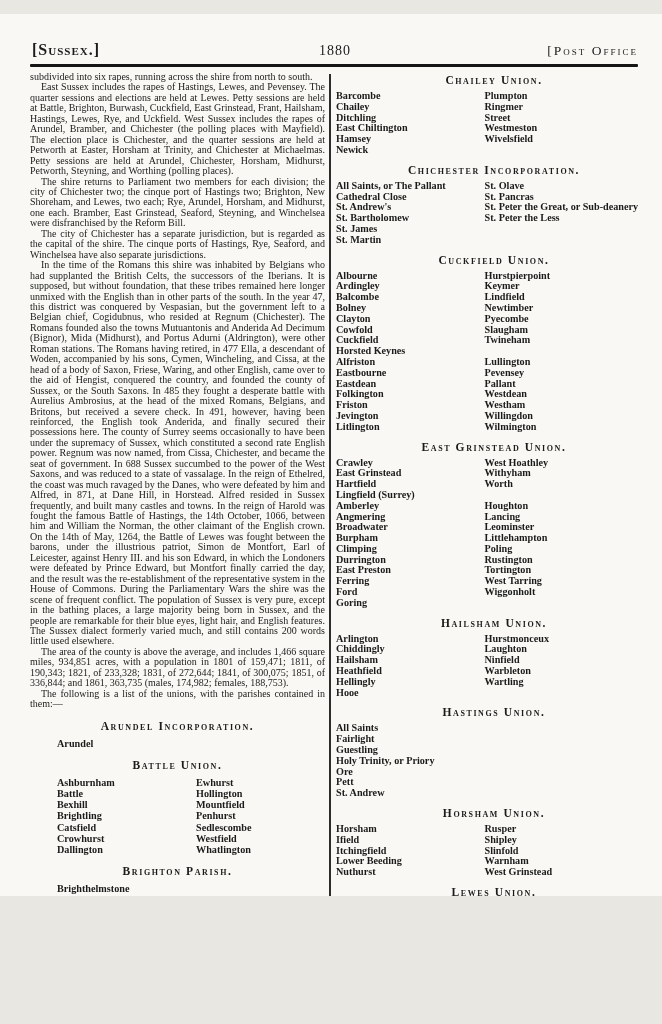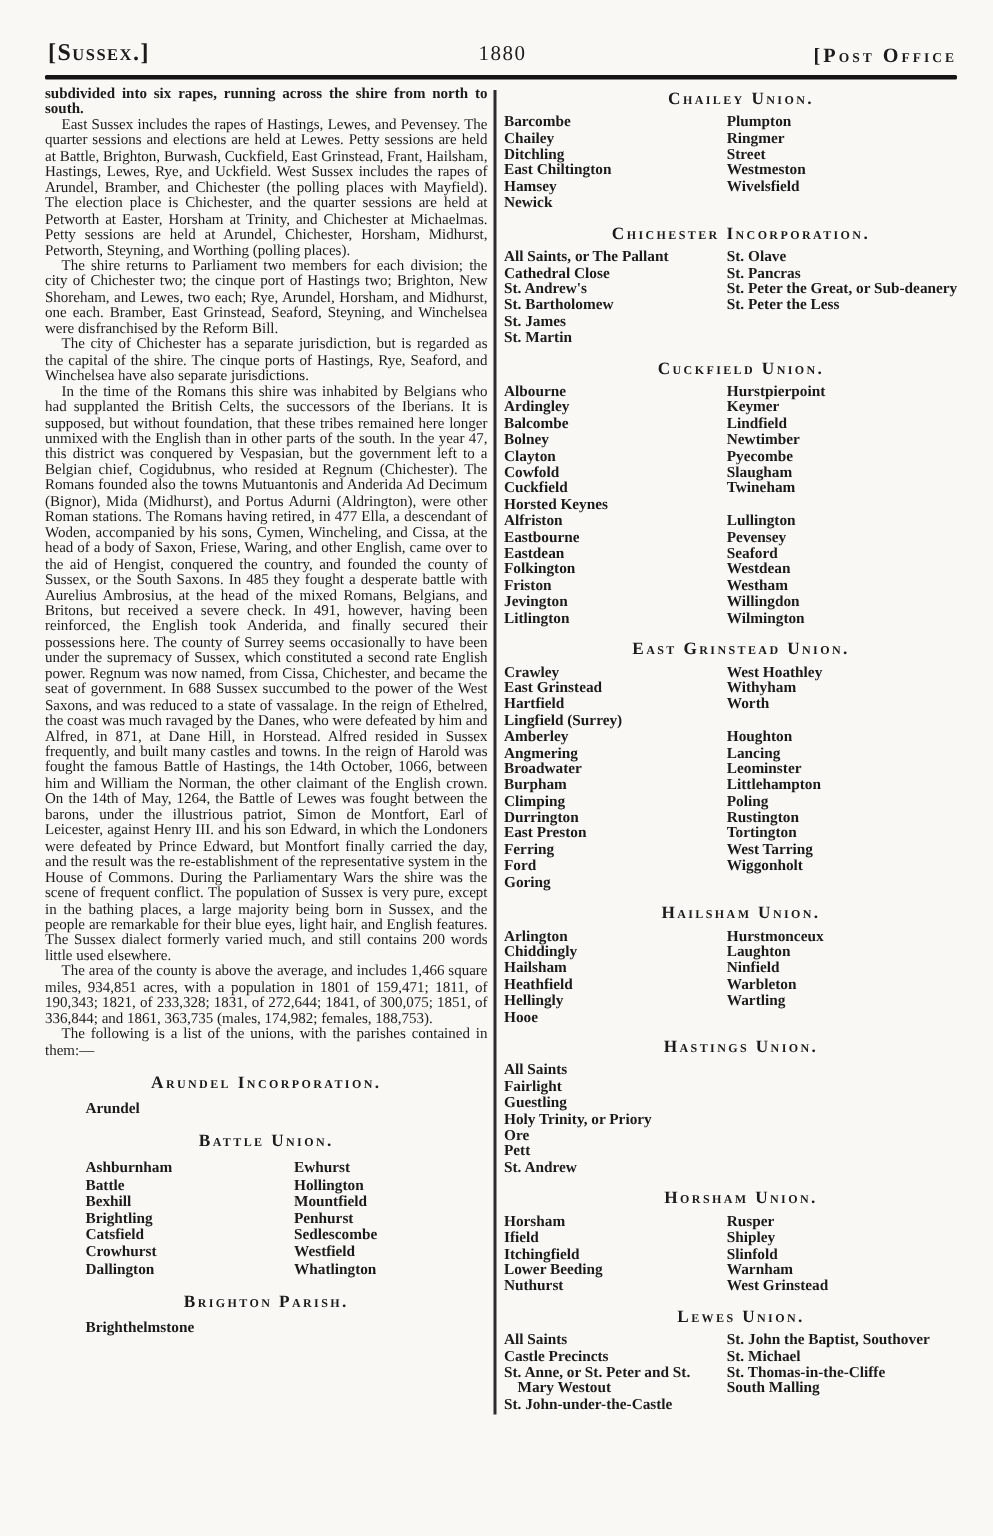--- a/index.html
+++ b/index.html
@@ -9,9 +9,10 @@
     font-family:"Liberation Serif","DejaVu Serif",serif;
   }
   .page {
-    position:relative; width:662px; height:1024px;
+    position:relative; width:662px; height:882px;
     background:var(--paper,#f9f8f4); color:var(--ink,#1b1b1b);
     overflow:hidden;
+    margin-top:14px;
   }
   * { box-sizing:border-box; }
 

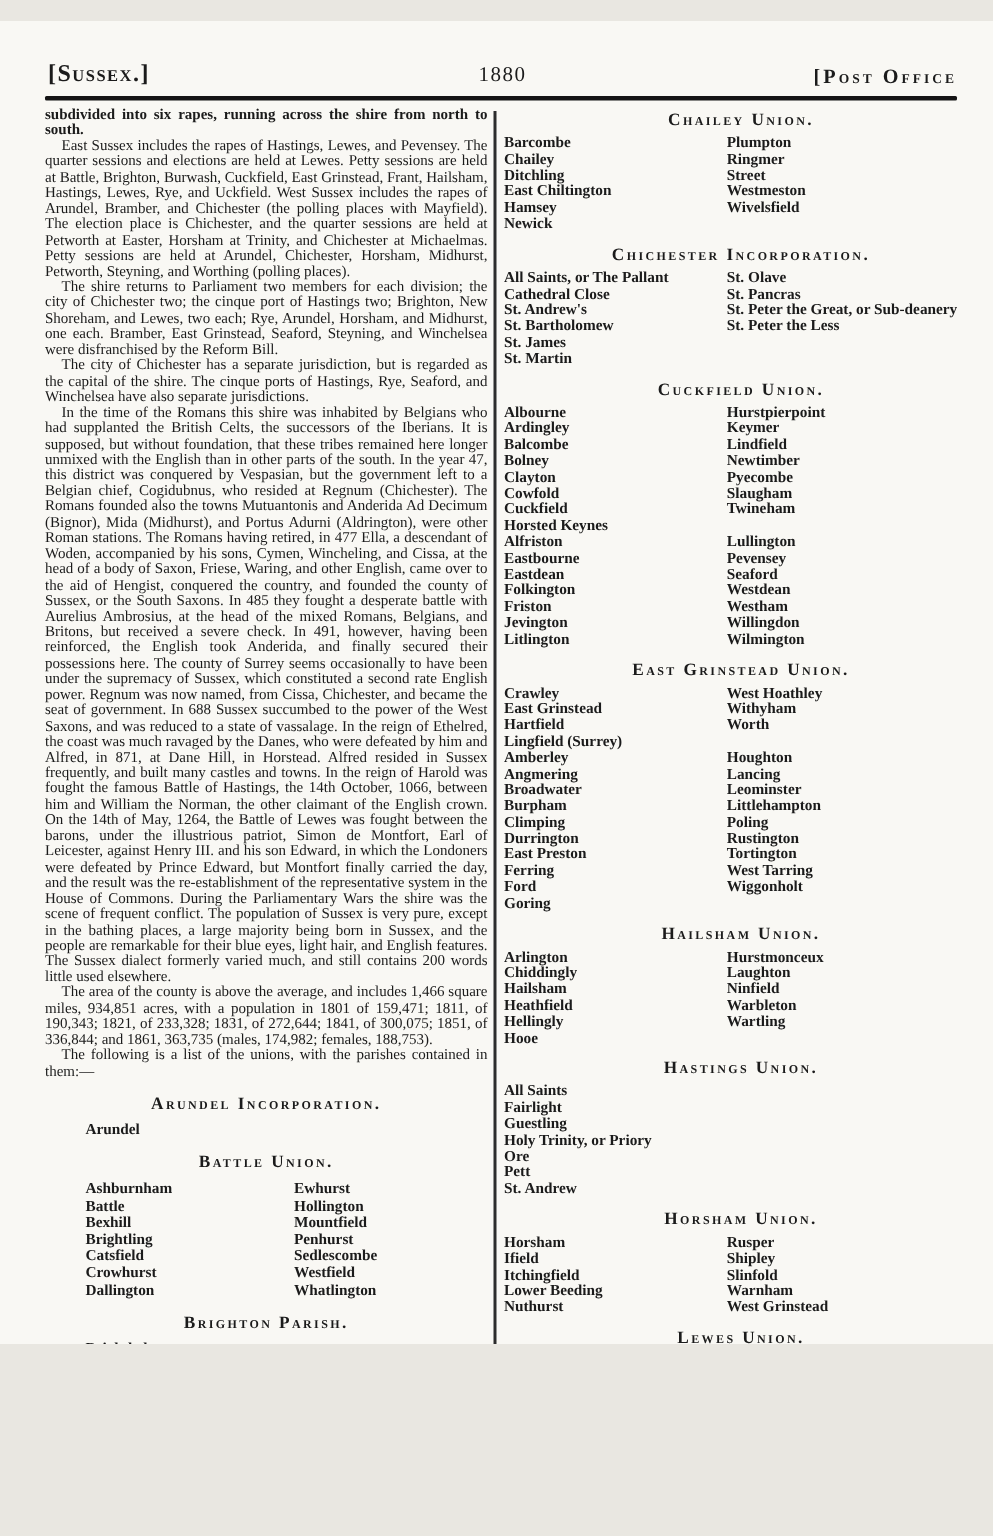--- a/index.html
+++ b/index.html
@@ -28,7 +28,7 @@
   }
   .hdr .h-right {
     position:absolute; right:0; top:2px;
-    font-variant:small-caps; font-weight:bold; font-size:13.5px; letter-spacing:2px;
+    font-variant:small-caps; font-weight:normal; font-size:13.5px; letter-spacing:2px;
   }
   .hrule {
     position:absolute; top:50px; left:30px; width:608px; height:3px;

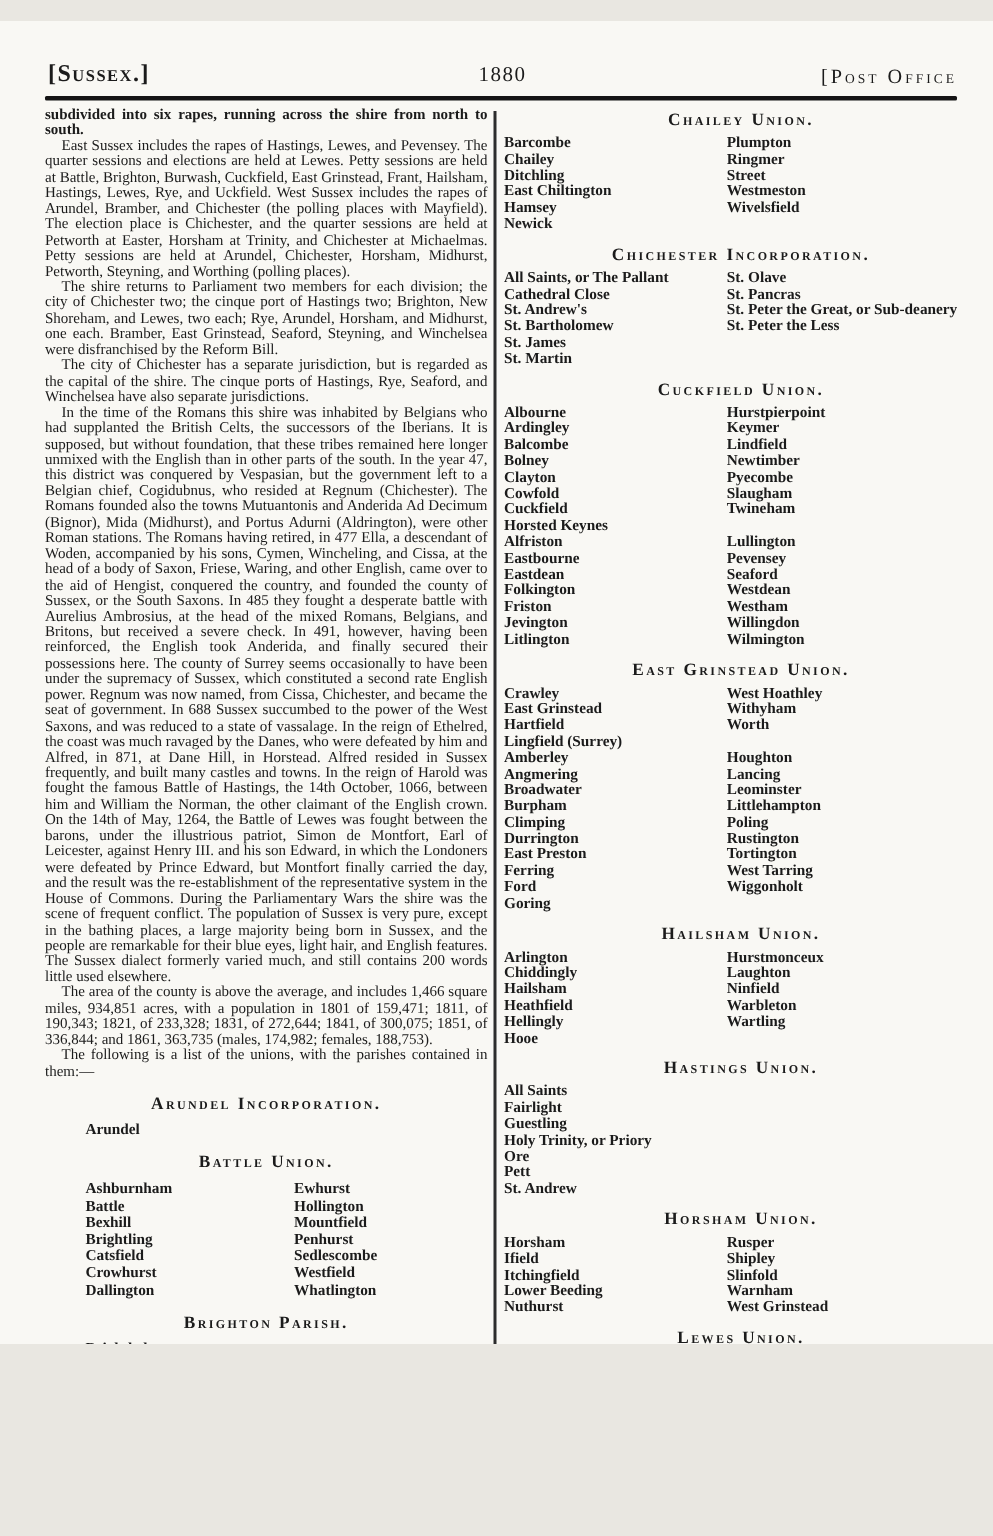--- a/index.html
+++ b/index.html
@@ -49,7 +49,7 @@
     margin:0; font-size:10px; line-height:10.45px;
     text-align:justify; text-indent:11px;
   }
-  .col-left p.noindent { text-indent:0;font-weight:bold; }
+  .col-left p.noindent { text-indent:0; }
 
   
   .sect-title {

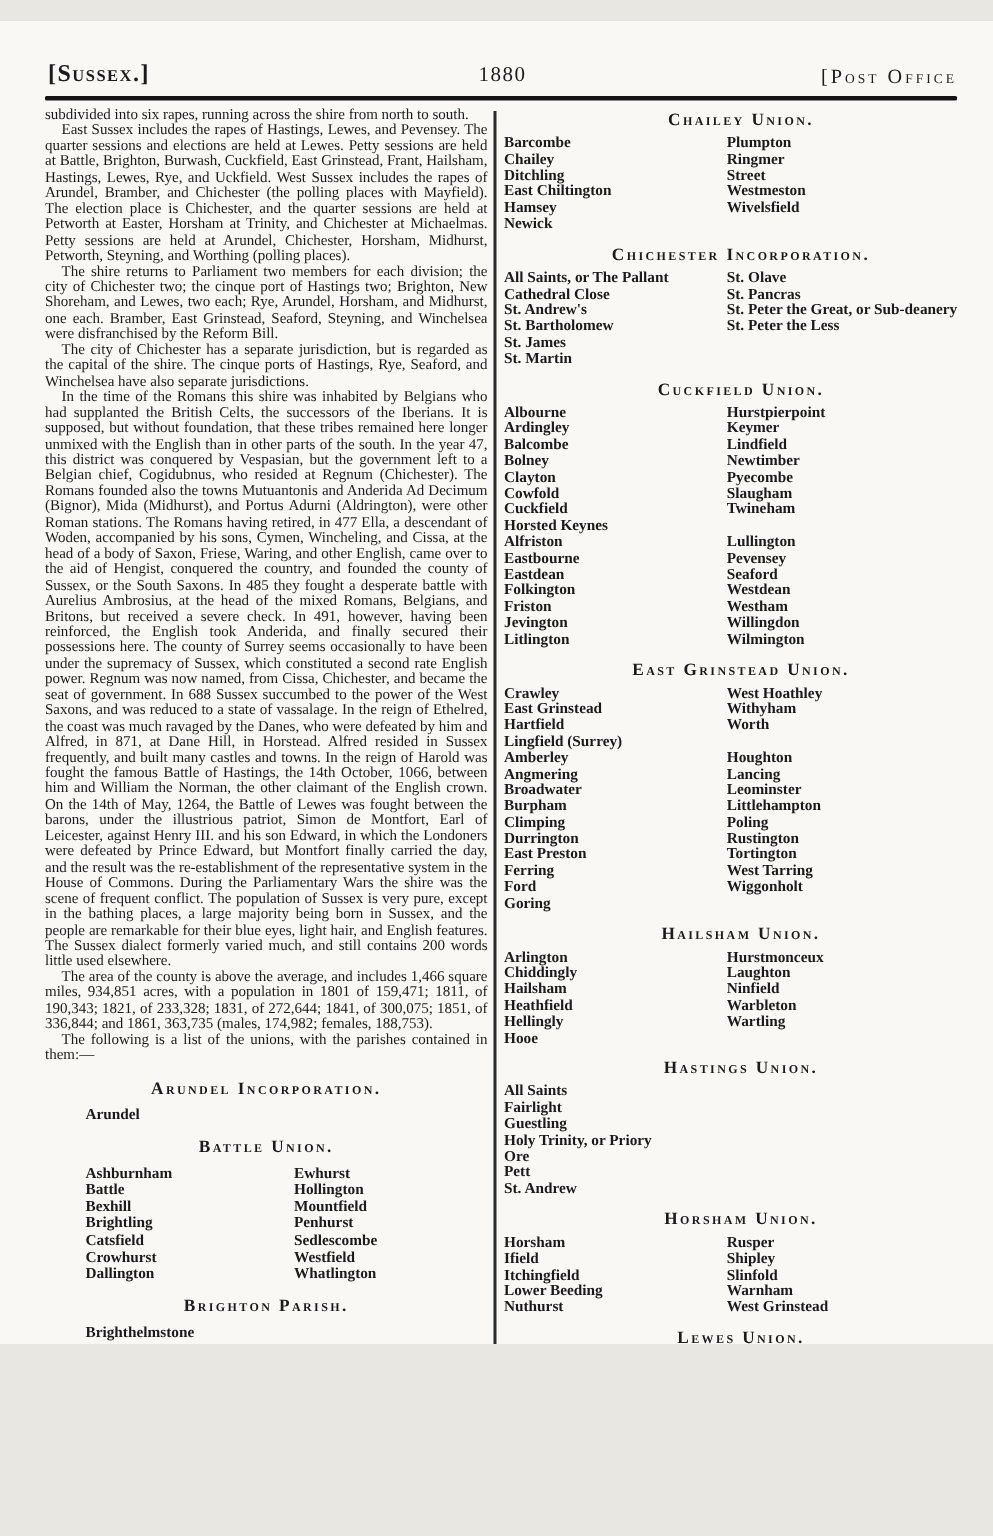--- a/index.html
+++ b/index.html
@@ -201,7 +201,7 @@
           <div class="c2">
             <div class="pitem">Lullington</div>
             <div class="pitem">Pevensey</div>
-            <div class="pitem">Seaford</div>
+            <div class="pitem">Pallant</div>
             <div class="pitem">Westdean</div>
             <div class="pitem">Westham</div>
             <div class="pitem">Willingdon</div>

